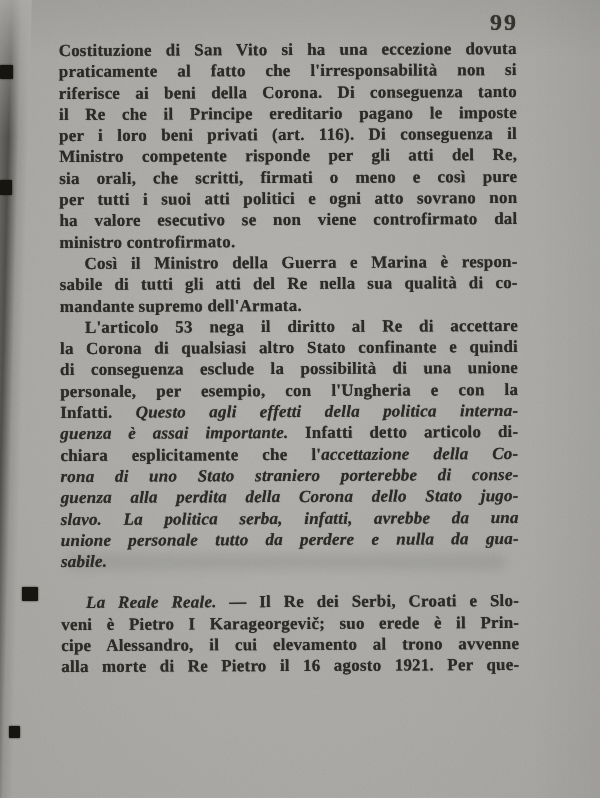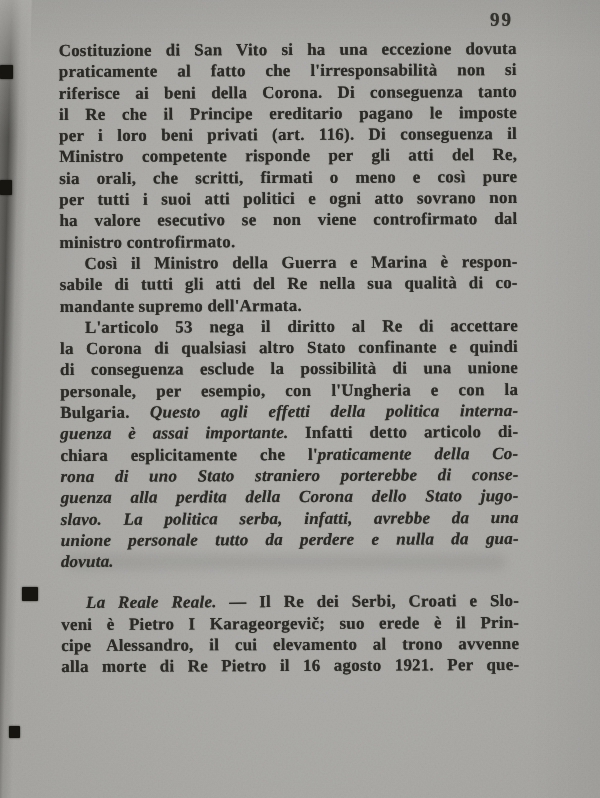--- a/index.html
+++ b/index.html
@@ -45,7 +45,7 @@
   }
   .pagenum{
     position:absolute;left:490px;top:9px;
-    font-size:19px;font-weight:700;letter-spacing:2px;
+    font-size:24px;font-weight:700;letter-spacing:2px;
     color:#34332e;text-shadow:0 0 1px rgba(52,51,46,0.7);
   }
   .text-block{

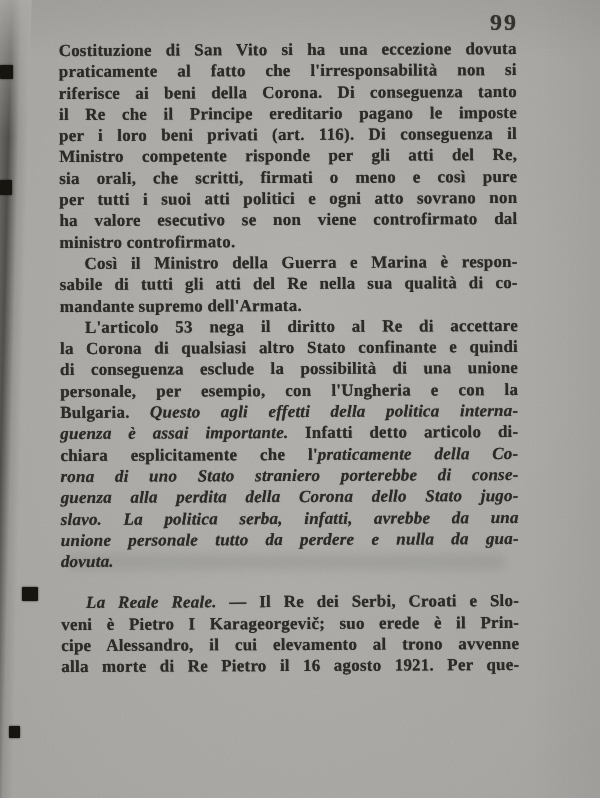--- a/index.html
+++ b/index.html
@@ -103,7 +103,7 @@
         <div class="line"><span>la Corona di qualsiasi altro Stato confinante e quindi</span></div>
         <div class="line"><span>di conseguenza esclude la possibilità di una unione</span></div>
         <div class="line"><span>personale, per esempio, con l'Ungheria e con la</span></div>
-        <div class="line"><span>Bulgaria. </span><span class="it">Questo agli effetti della politica interna-</span></div>
+        <div class="line"><span>Infatti. </span><span class="it">Questo agli effetti della politica interna-</span></div>
         <div class="line"><span class="it">guenza è assai importante.</span><span> Infatti detto articolo di-</span></div>
         <div class="line"><span>chiara esplicitamente che l'</span><span class="it">praticamente della Co-</span></div>
         <div class="line"><span class="it">rona di uno Stato straniero porterebbe di conse-</span></div>

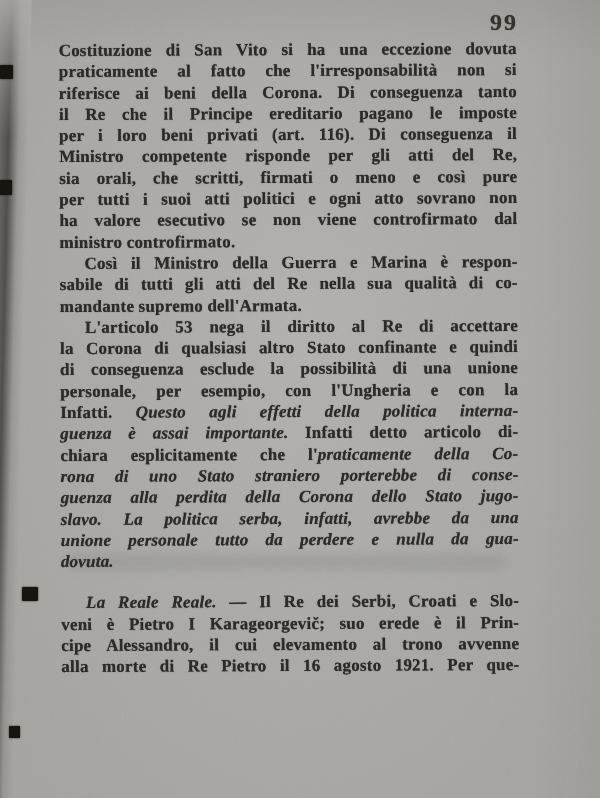--- a/index.html
+++ b/index.html
@@ -105,7 +105,7 @@
         <div class="line"><span>personale, per esempio, con l'Ungheria e con la</span></div>
         <div class="line"><span>Infatti. </span><span class="it">Questo agli effetti della politica interna-</span></div>
         <div class="line"><span class="it">guenza è assai importante.</span><span> Infatti detto articolo di-</span></div>
-        <div class="line"><span>chiara esplicitamente che l'</span><span class="it">praticamente della Co-</span></div>
+        <div class="line"><span>chiara esplicitamente che l'</span><span class="it">accettazione della Co-</span></div>
         <div class="line"><span class="it">rona di uno Stato straniero porterebbe di conse-</span></div>
         <div class="line"><span class="it">guenza alla perdita della Corona dello Stato jugo-</span></div>
         <div class="line"><span class="it">slavo. La politica serba, infatti, avrebbe da una</span></div>

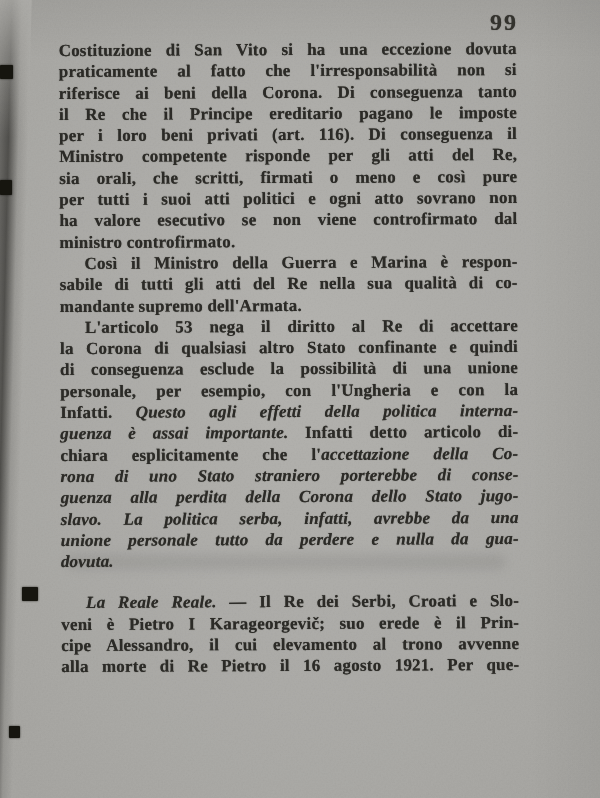--- a/index.html
+++ b/index.html
@@ -110,7 +110,7 @@
         <div class="line"><span class="it">guenza alla perdita della Corona dello Stato jugo-</span></div>
         <div class="line"><span class="it">slavo. La politica serba, infatti, avrebbe da una</span></div>
         <div class="line"><span class="it">unione personale tutto da perdere e nulla da gua-</span></div>
-        <div class="line last-line"><span class="it">dovuta.</span></div>
+        <div class="line last-line"><span class="it">sabile.</span></div>
       </div>
       <div class="paragraph indent" style="margin-top: 20px;">
         <div class="line"><span class="it">La Reale Reale.</span><span> — Il Re dei Serbi, Croati e Slo-</span></div>

